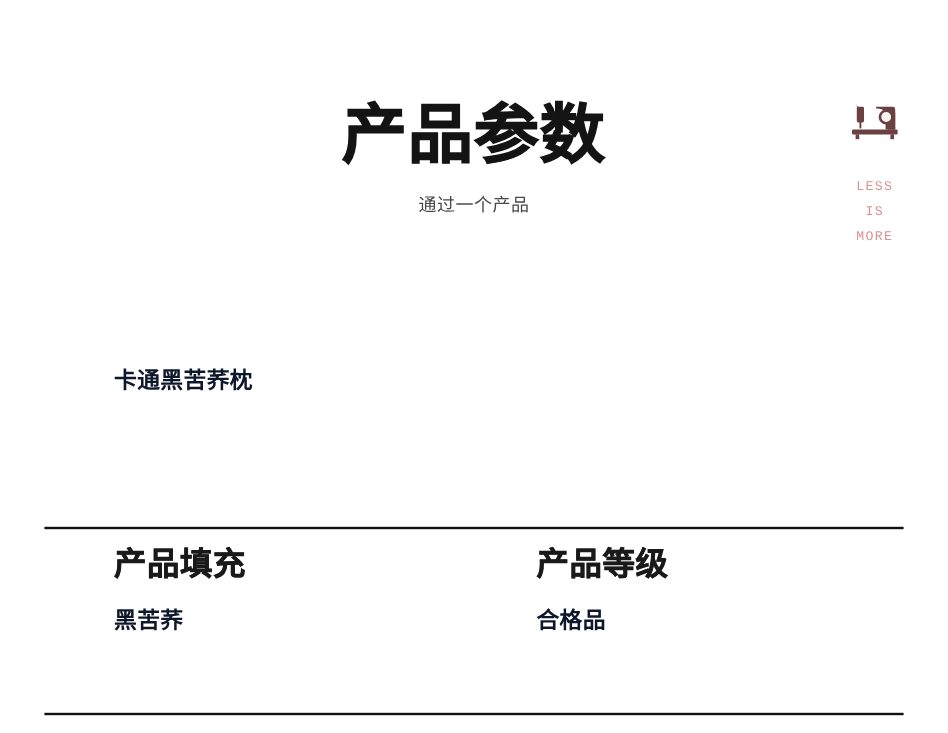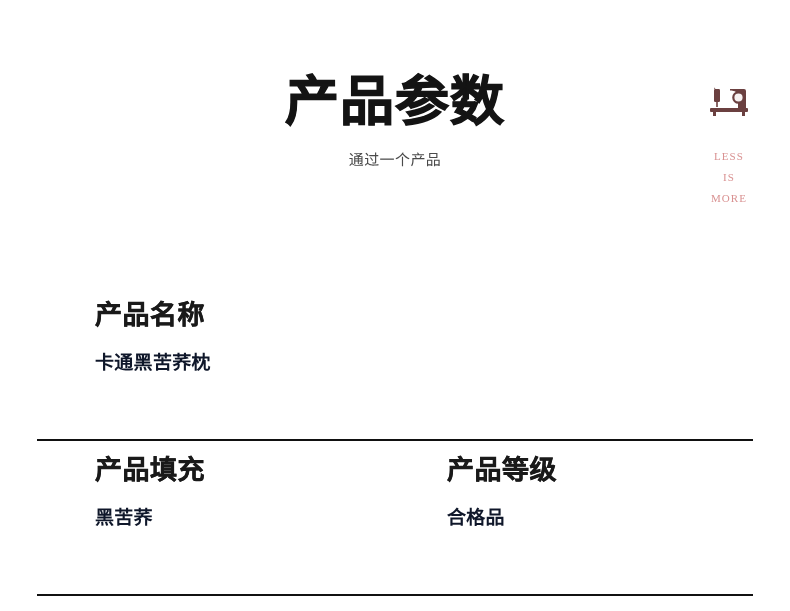--- a/index.html
+++ b/index.html
@@ -48,7 +48,7 @@
   
   .header {
     position: absolute;
-    top: 0;
+    top: 12px;
     left: 0;
     width: 790px;
     padding-top: 72px;

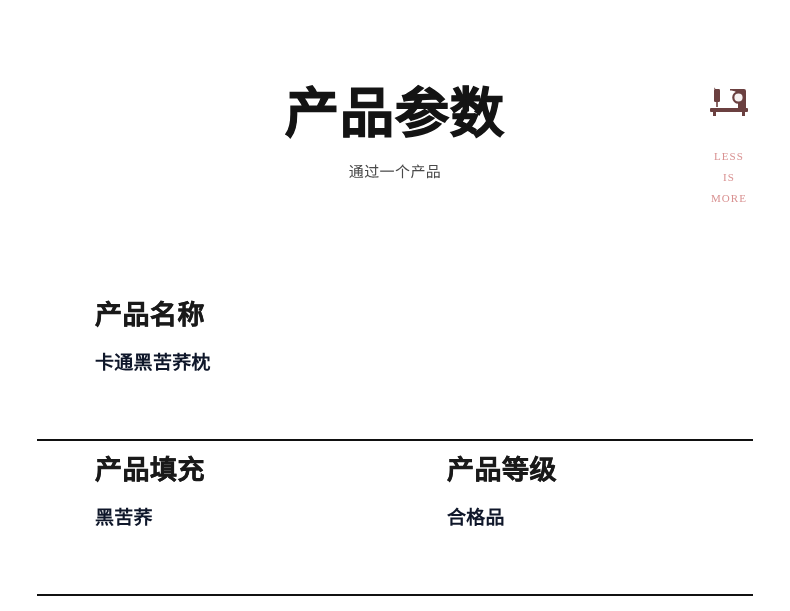--- a/index.html
+++ b/index.html
@@ -37,7 +37,7 @@
   }
   .brandmark .tagline-line {
     display: block;
-    font-family: Liberation Serif, serif;
+    font-family: Liberation Mono, monospace;
     font-size: 11px;
     letter-spacing: 1.1px;
     line-height: 21px;

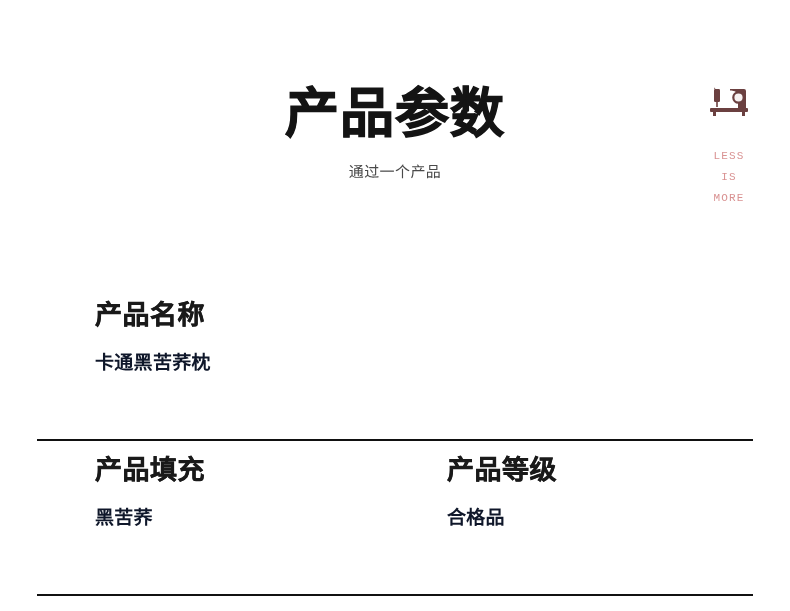--- a/index.html
+++ b/index.html
@@ -173,7 +173,6 @@
 
     <div class="spec-row">
       <div class="spec-cell col-left">
-        <p class="spec-label">产品名称</p>
         <p class="spec-value">卡通黑苦荞枕</p>
       </div>
     </div>

